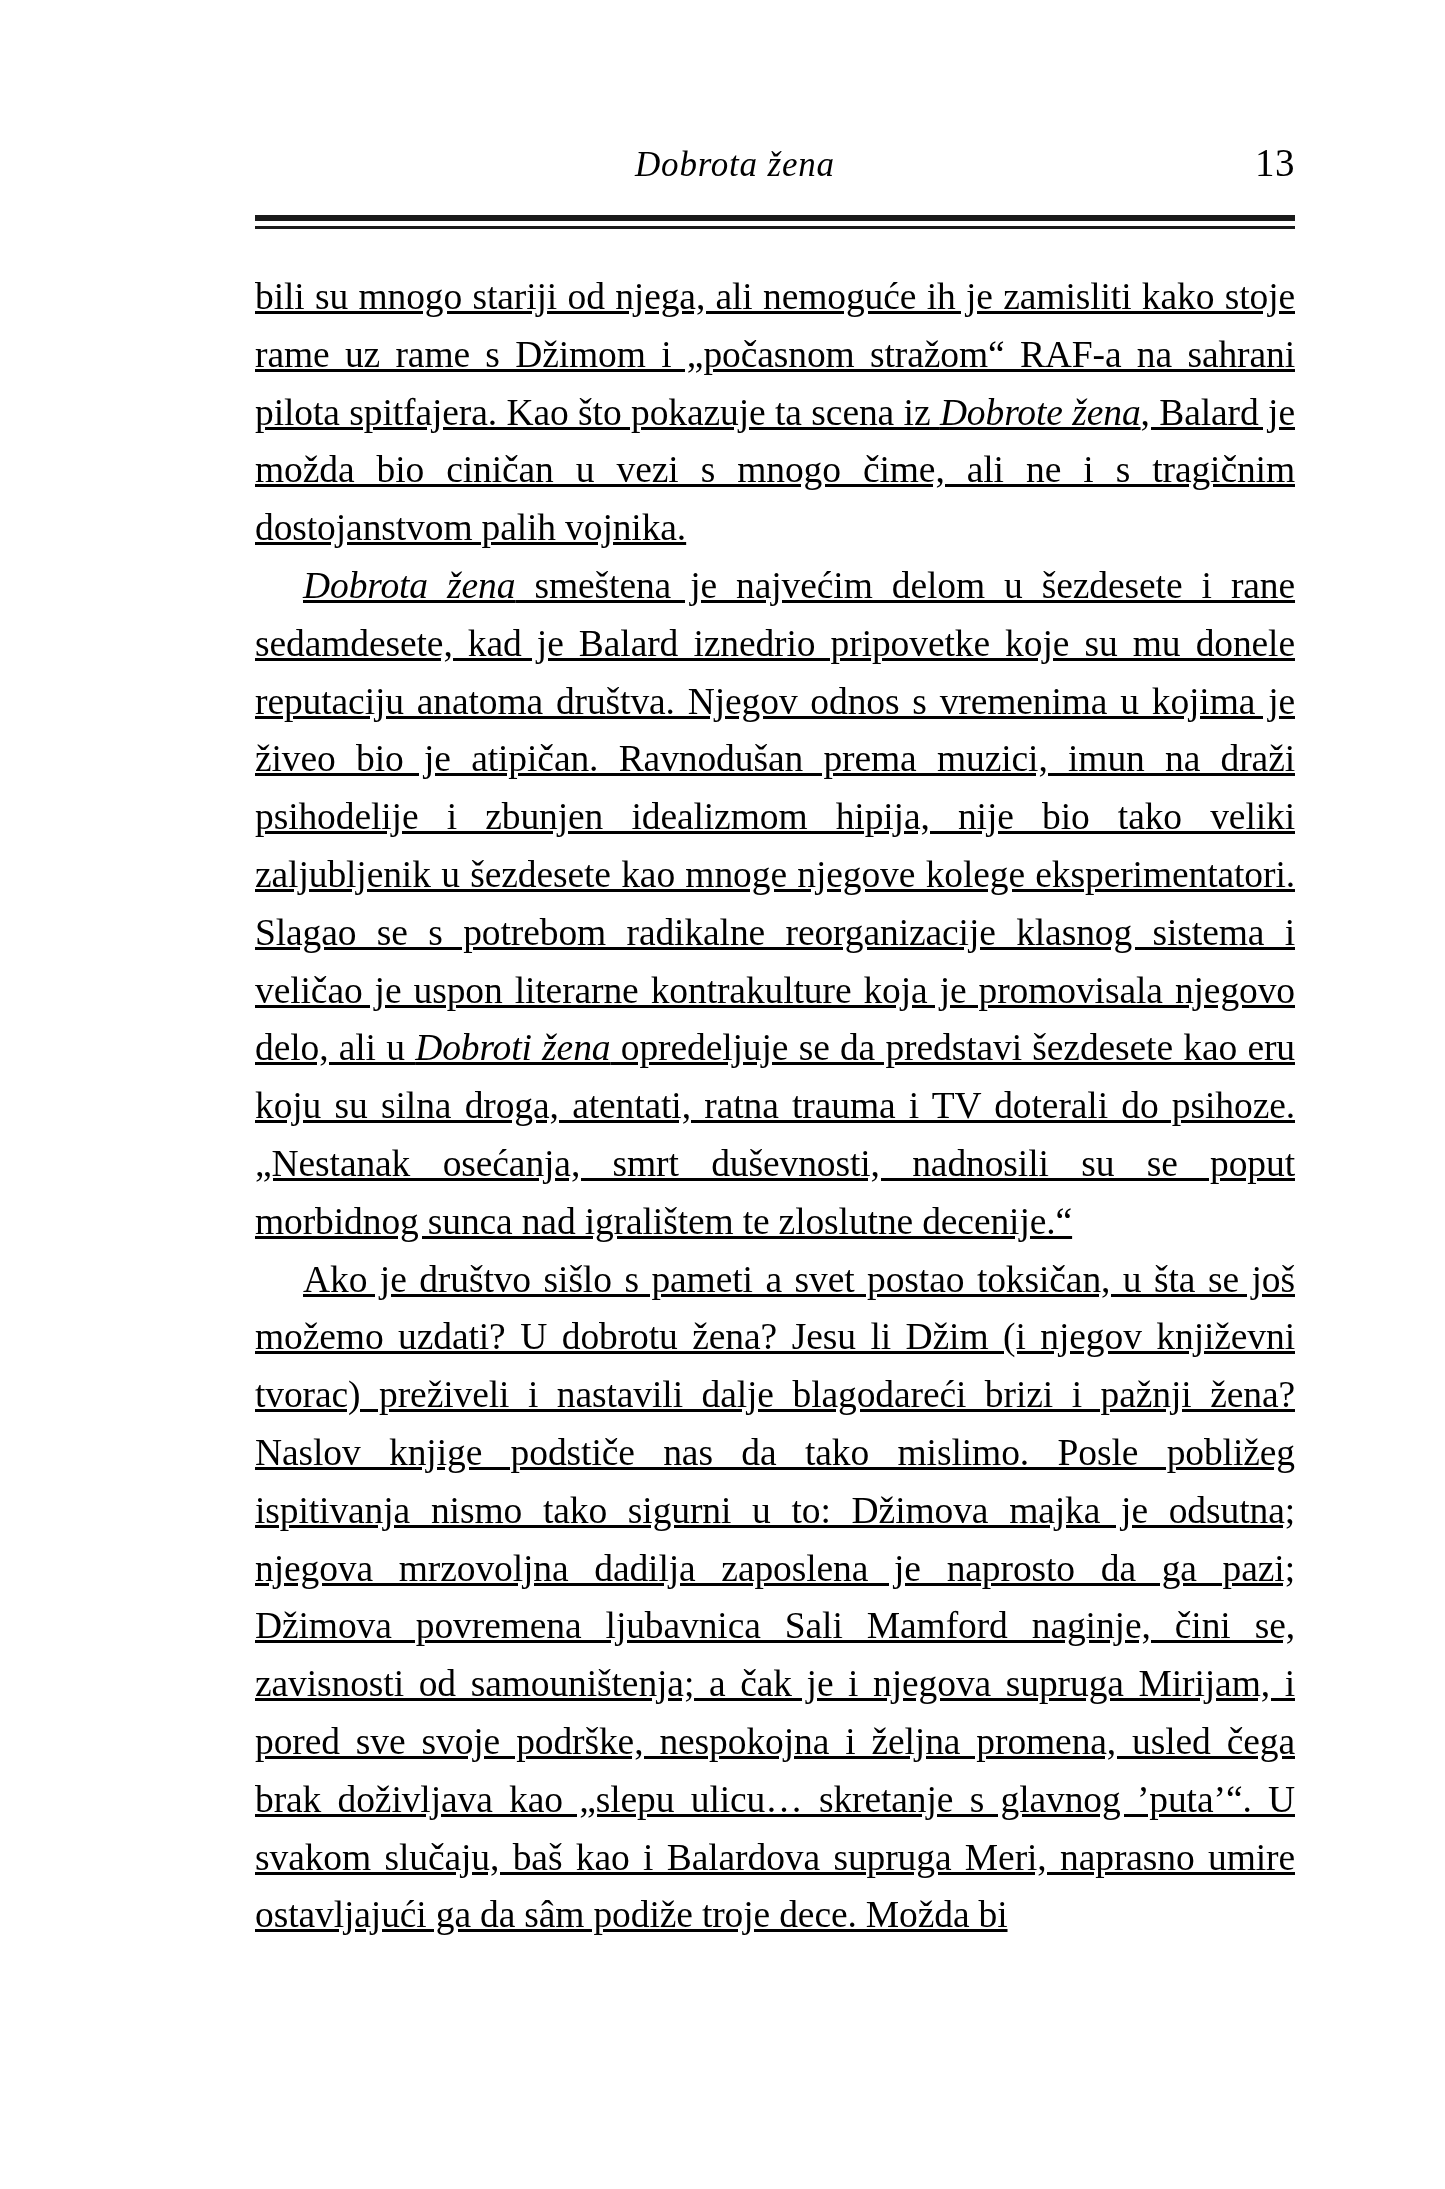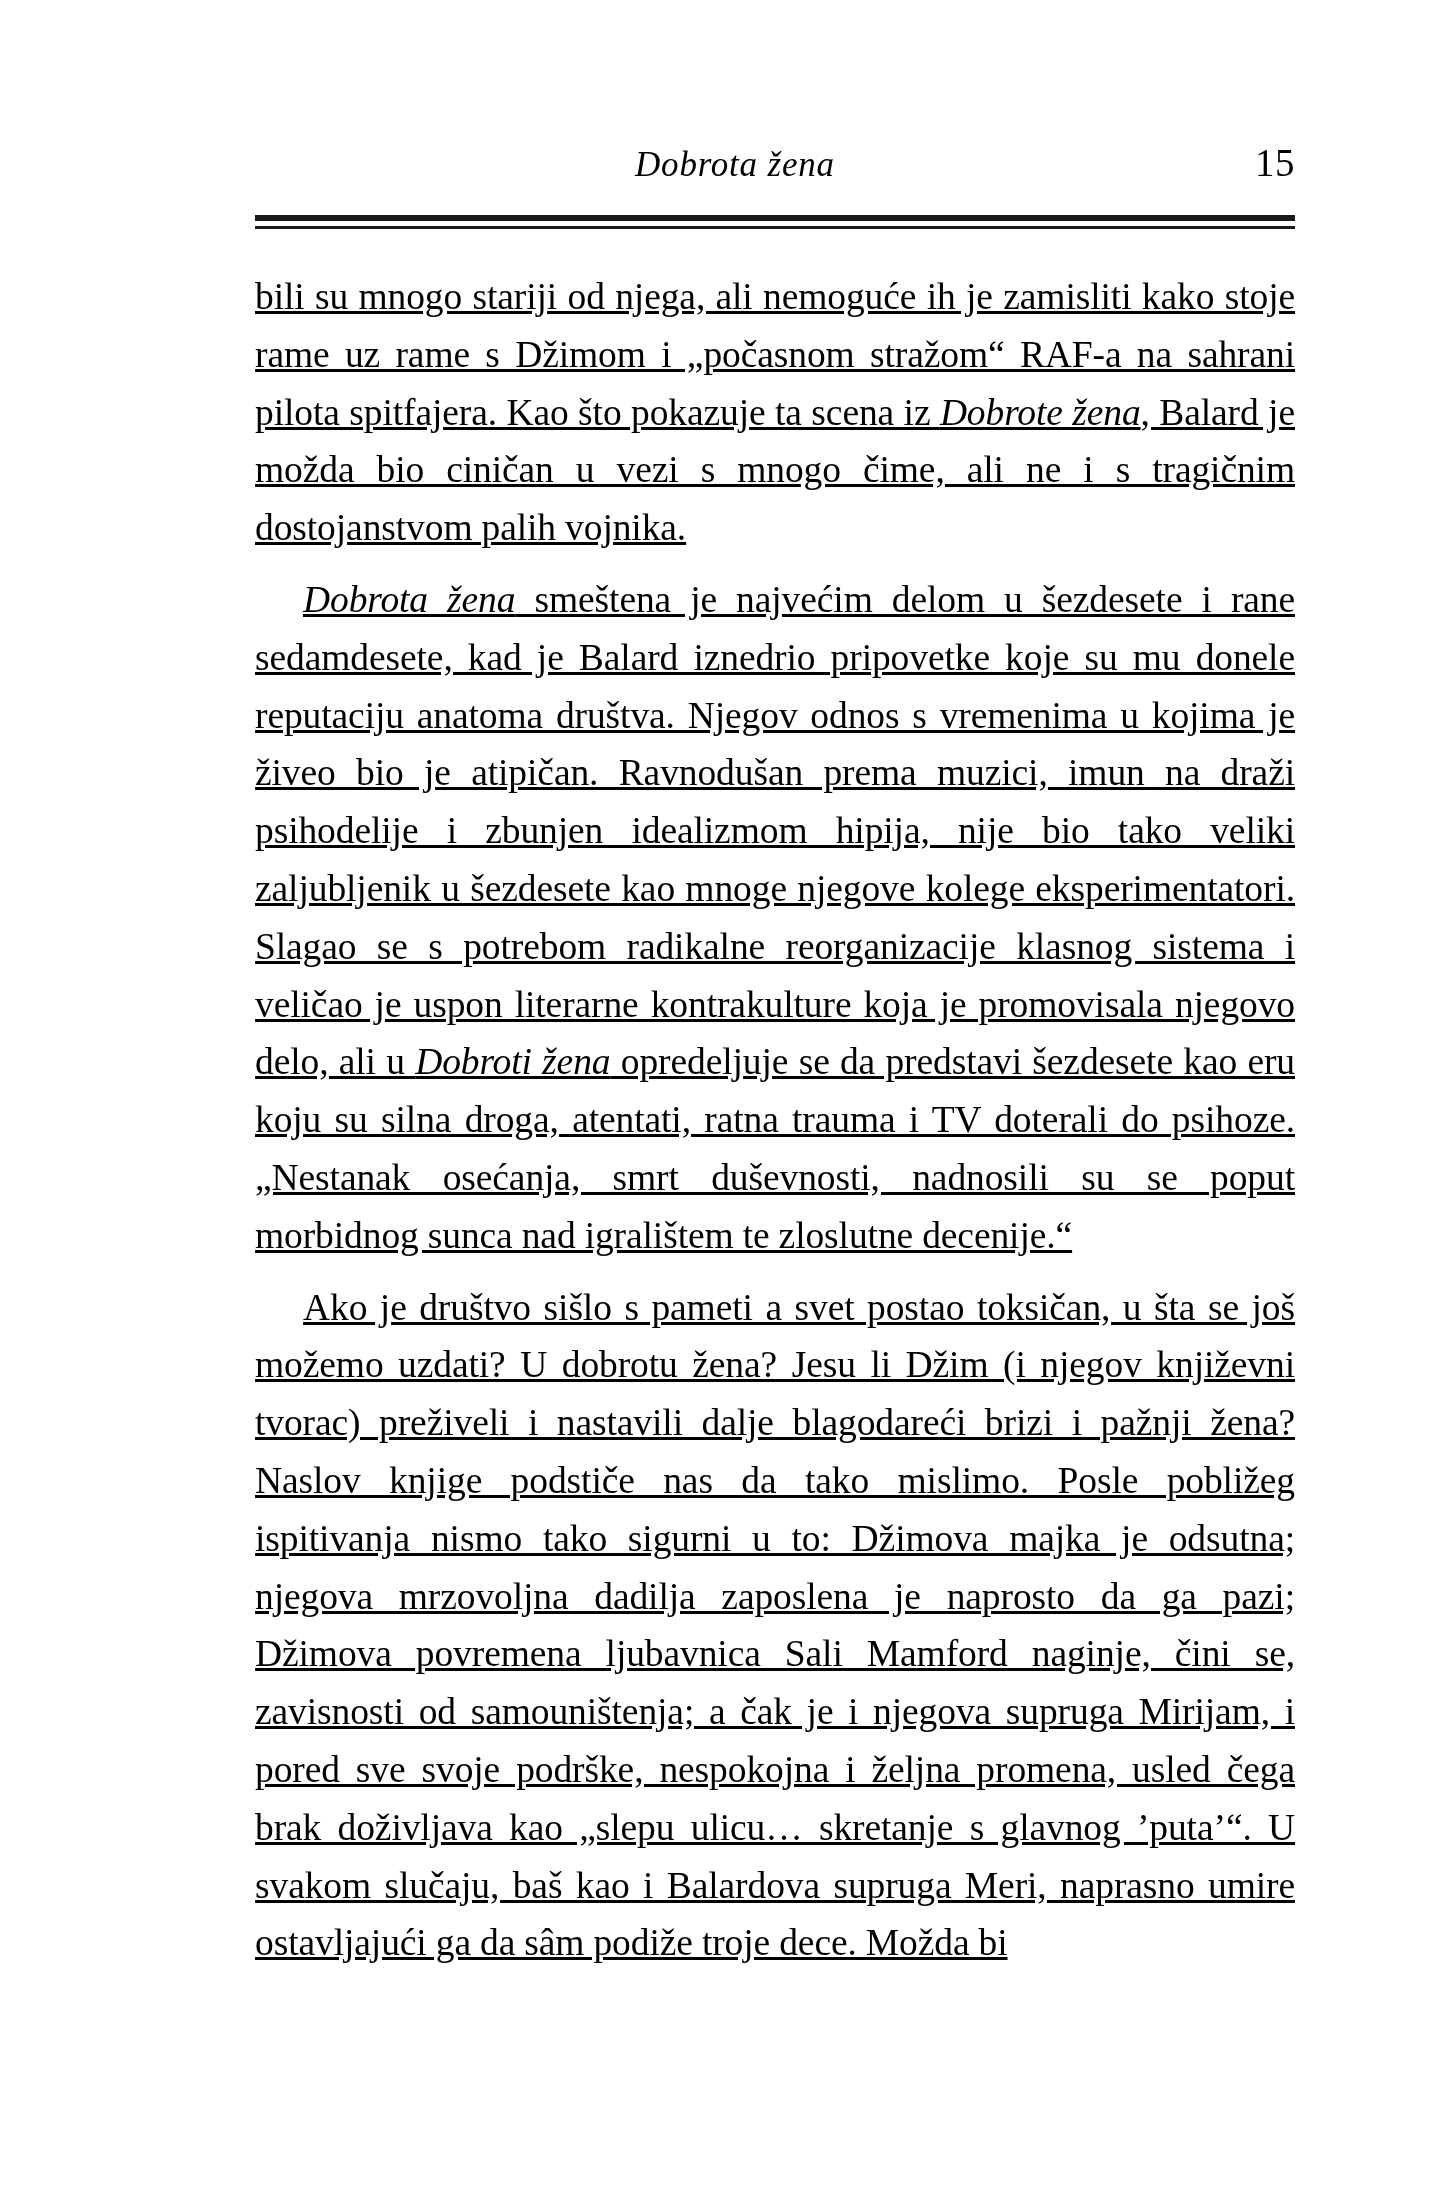--- a/index.html
+++ b/index.html
@@ -107,7 +107,7 @@
   <div class="header-block">
     <div class="header-row">
       <div class="running-head">Dobrota žena</div>
-      <div class="folio">15</div>
+      <div class="folio">13</div>
     </div>
     <div class="rule-group">
       <div class="rule-thick"></div>

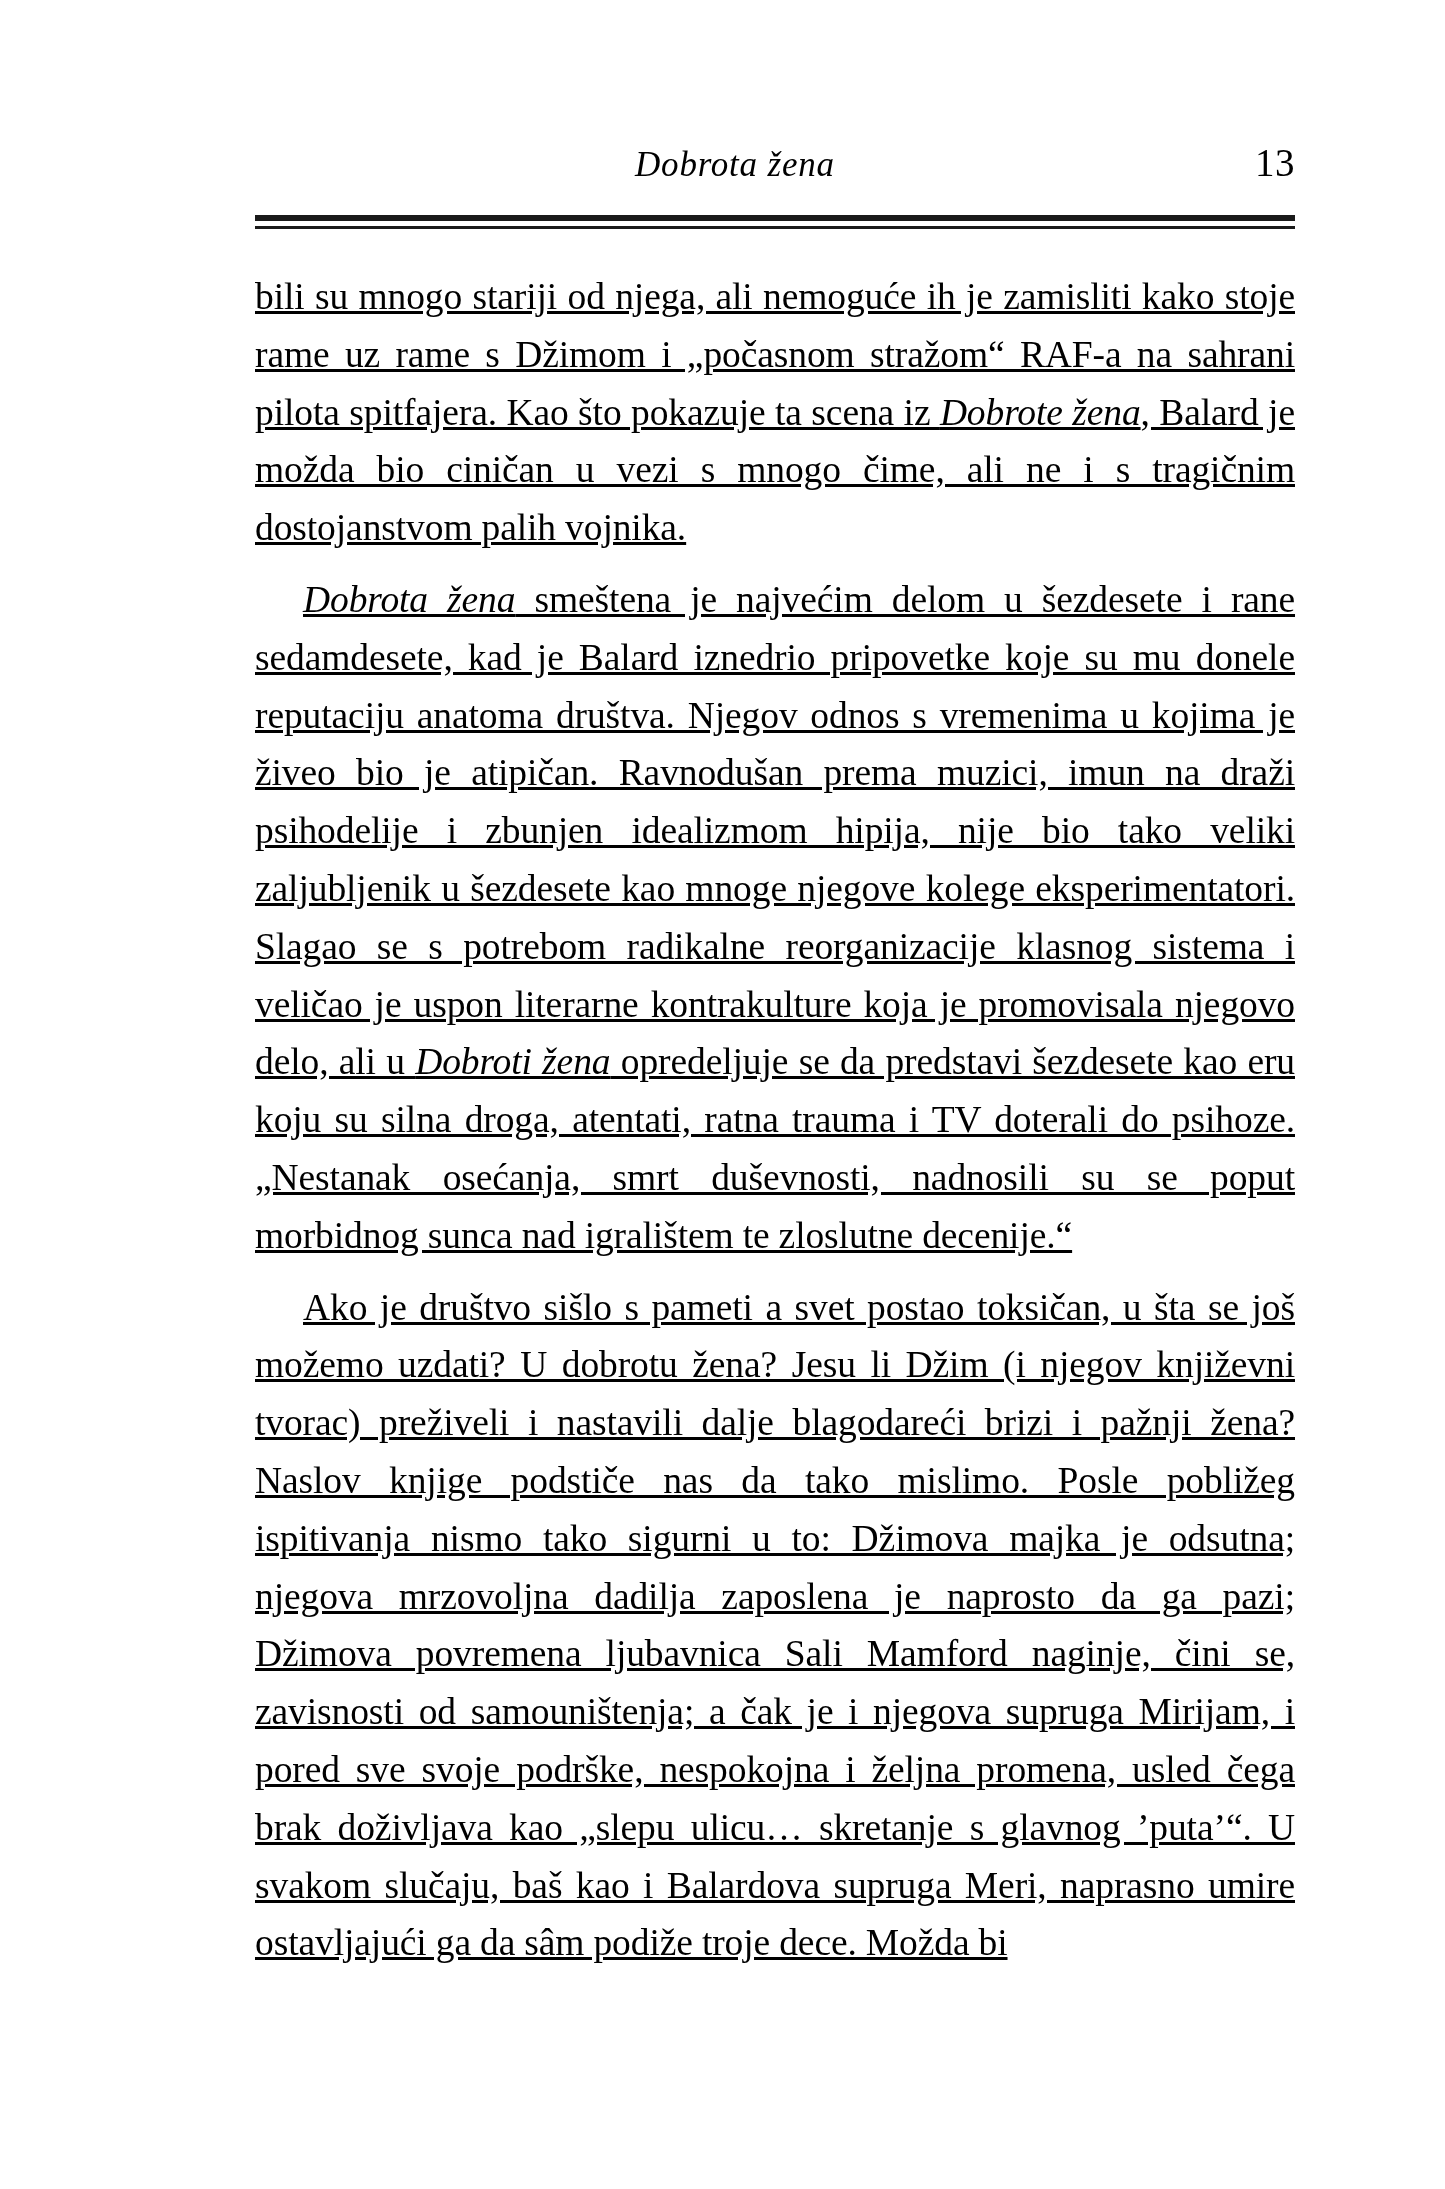--- a/index.html
+++ b/index.html
@@ -89,7 +89,6 @@
   }
   p.indent {
     text-indent: 48px;
-    margin-top: 14px;
   }
   .it {
     font-style: italic;

